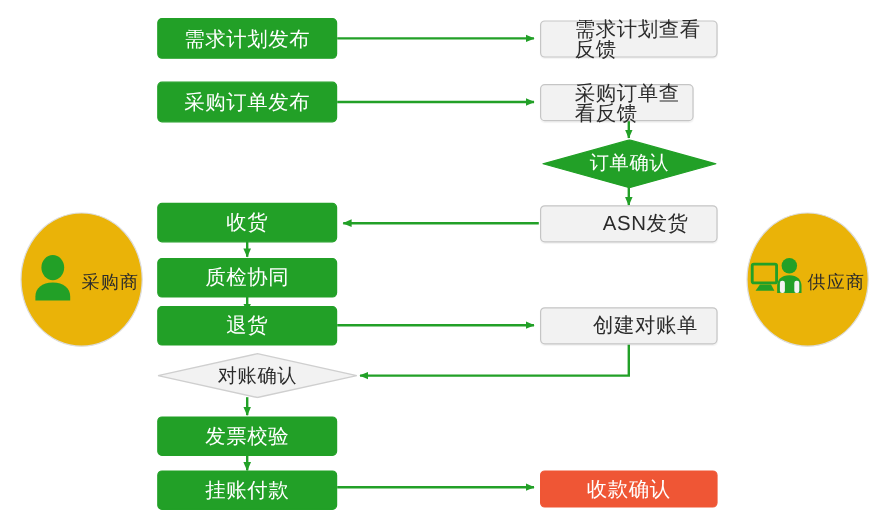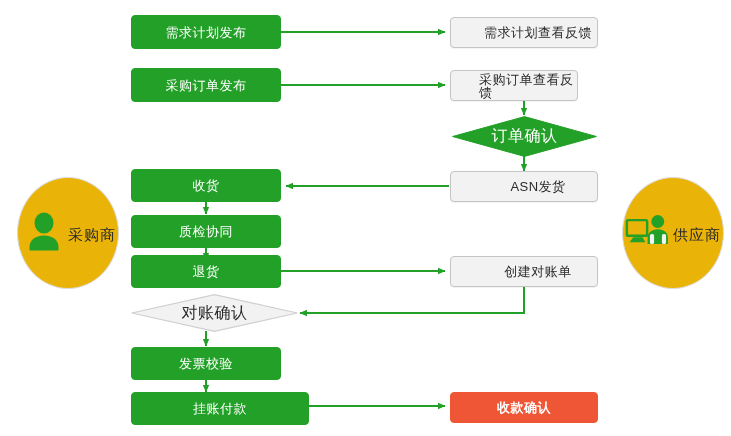--- a/index.html
+++ b/index.html
@@ -33,7 +33,7 @@
     display: flex;
     align-items: center;
     justify-content: center;
-    font-size: 13px;
+    font-size: 17px;
     line-height: 1;
     letter-spacing: 0.5px;
     border-radius: 4px;

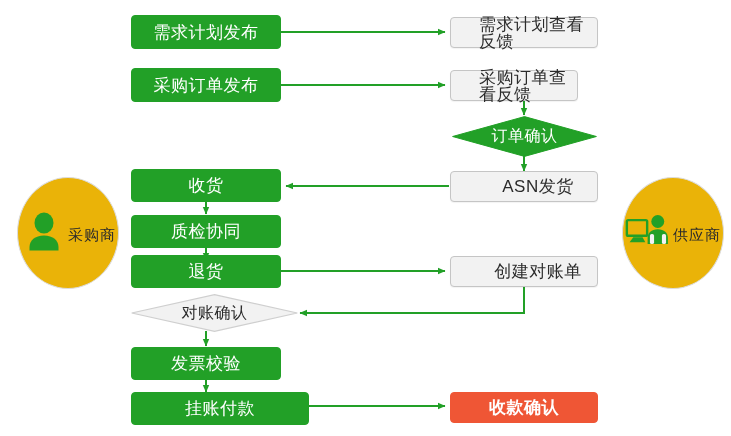--- a/index.html
+++ b/index.html
@@ -221,7 +221,7 @@
     <span>发票校验</span>
   </div>
 
-  <div class="node green" style="left:131px; top:392px; width:178px; height:33px;">
+  <div class="node green" style="left:131px; top:392px; width:150px; height:33px;">
     <span>挂账付款</span>
   </div>
 

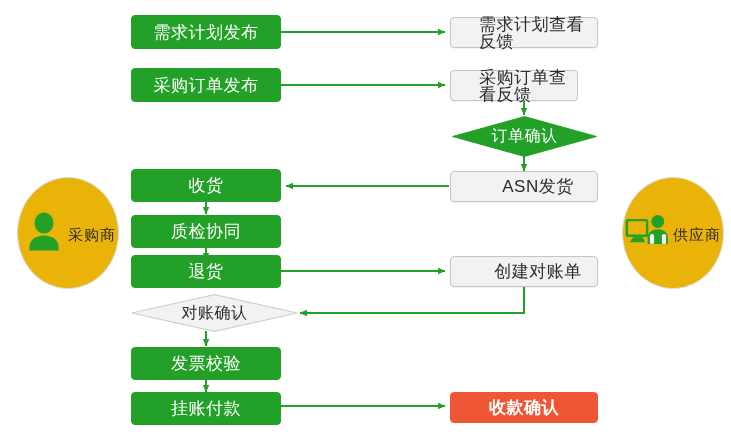--- a/index.html
+++ b/index.html
@@ -55,7 +55,6 @@
     background: #ef5635;
     color: #ffffff;
     border: 1px solid #ef5635;
-    font-weight: bold;
   }
 
   

